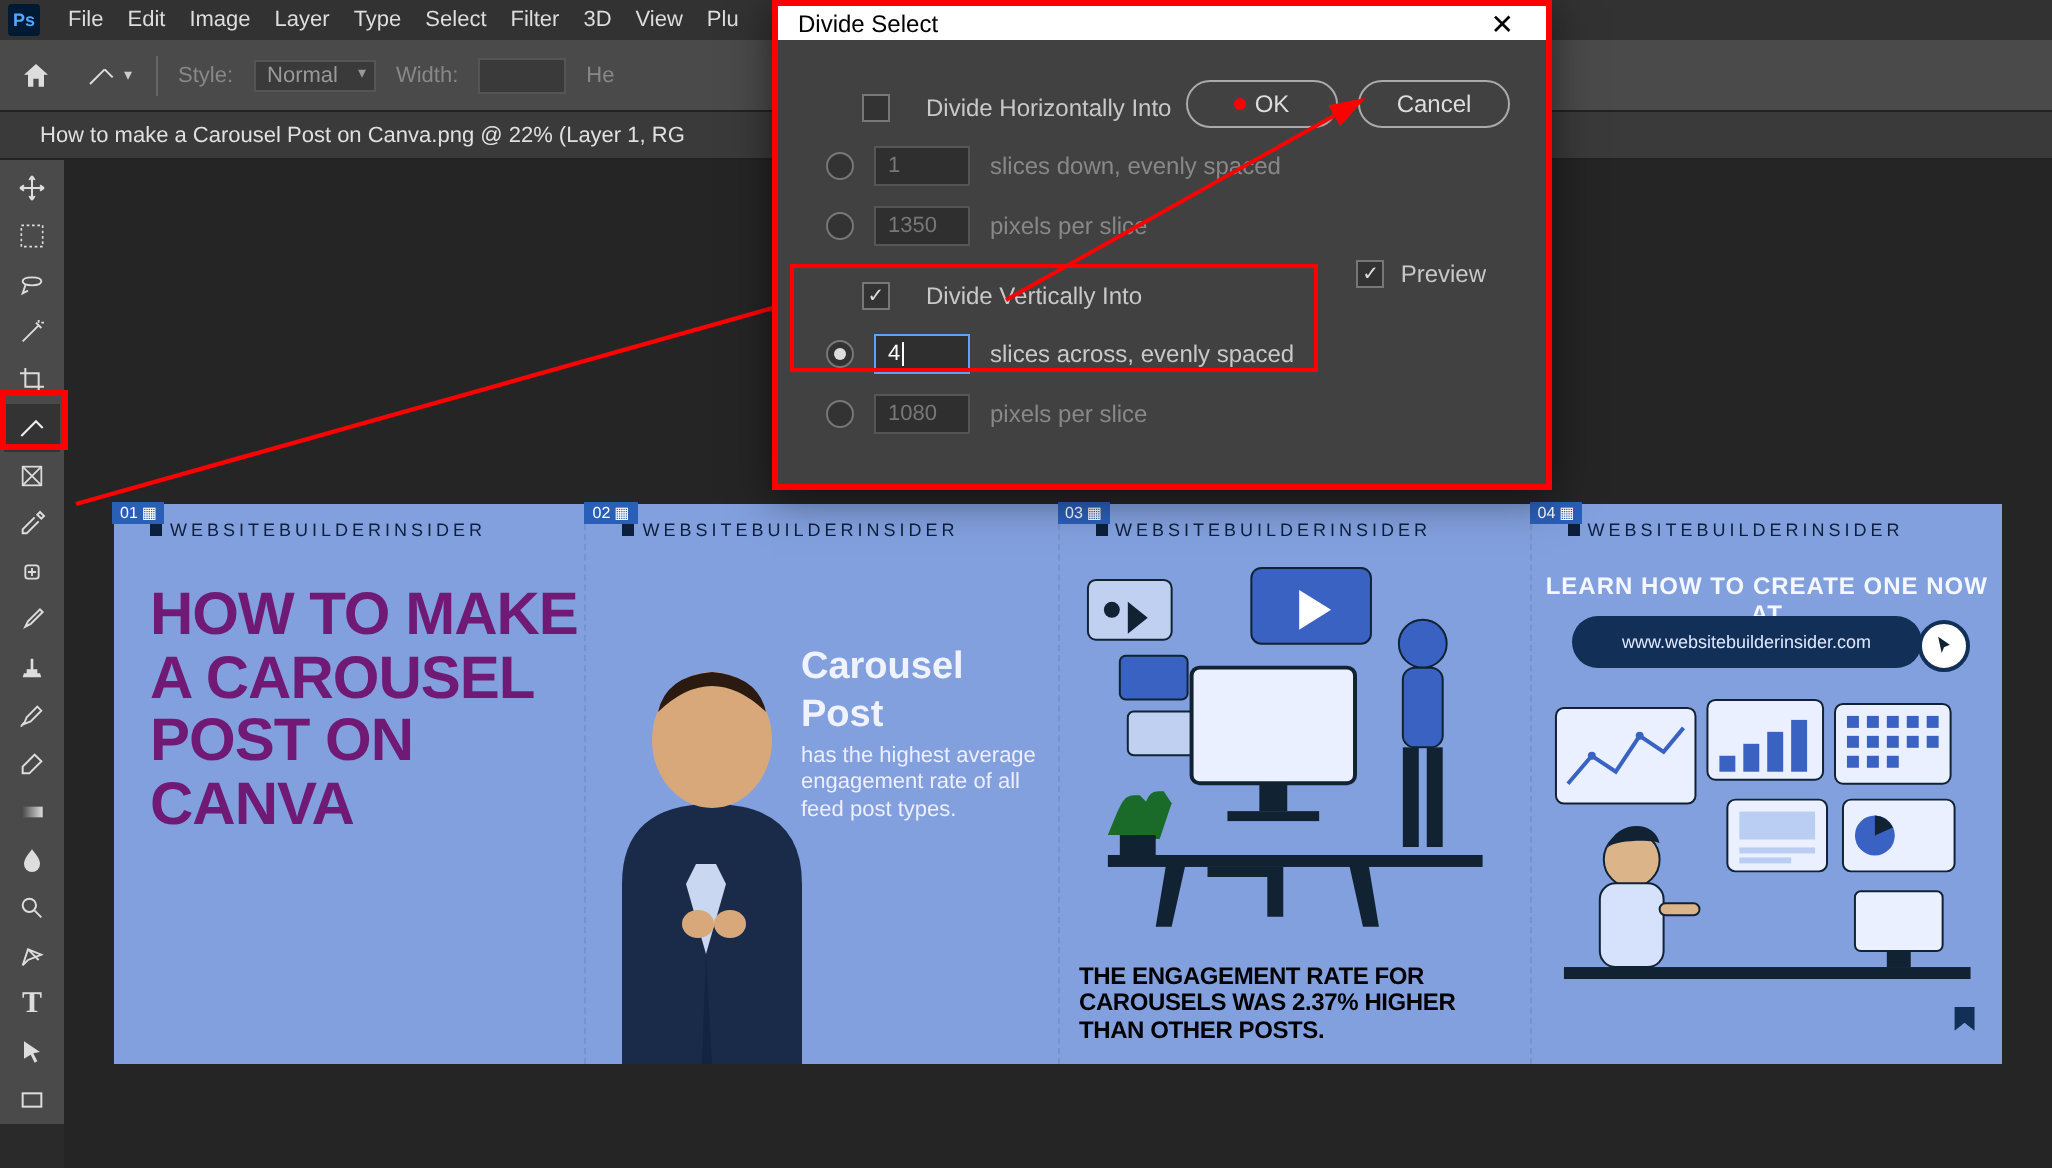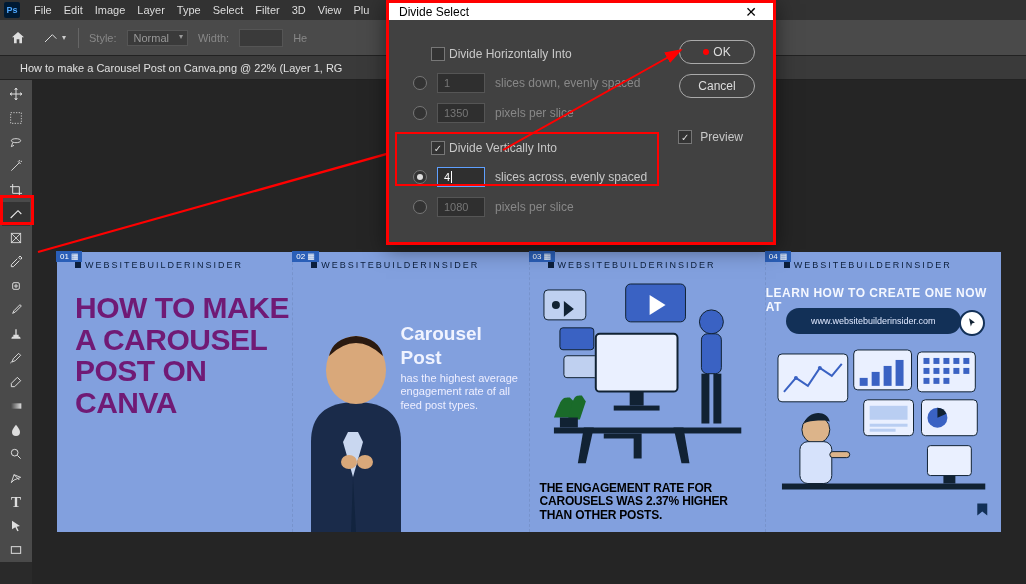--- a/index.html
+++ b/index.html
@@ -63,7 +63,7 @@
 .dlg-titlebar { height: 30px; background: #fff; display:flex; align-items:center; padding: 0 10px; color:#000; font-size: 12px; justify-content: space-between; }
 .dlg-titlebar .x { font-size: 14px; padding: 0 6px; }
 .dlg-body { flex:1; position: relative; padding: 20px; font-size: 12px; color: #c8c8c8; }
-.row { display:flex; align-items:center; gap: 4px; height: 28px; }
+.row { display:flex; align-items:center; gap: 18px; height: 28px; }
 .checkbox { width: 14px; height: 14px; background: #333; border: 1px solid #777; display:flex; align-items:center; justify-content:center; }
 .checkbox.checked::after { content:"✓"; color:#ddd; font-size:10px; }
 .radio { width: 14px; height: 14px; border: 1px solid #777; border-radius: 50%; background:#333; display:flex; align-items:center; justify-content:center; }

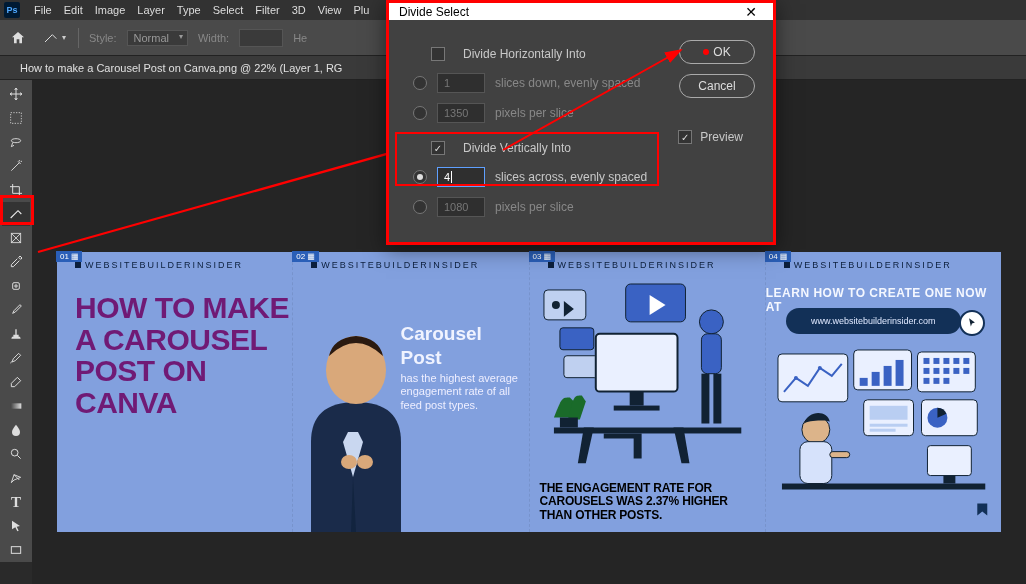--- a/index.html
+++ b/index.html
@@ -72,7 +72,7 @@
 .numfield.disabled { color:#777; border-color:#555; }
 .numfield.activef { border: 1px solid #5fa0ff; color:#fff; }
 .subrow { display:flex; align-items:center; gap:10px; height:30px; padding-left: 4px; }
-.dlg-buttons { position:absolute; right: 18px; top: 20px; display:flex; flex-direction:column; gap:10px; }
+.dlg-buttons { position:absolute; right: 18px; top: 20px; display:flex; flex-direction:row; gap:10px; }
 .dlg-btn { width: 76px; height: 24px; border:1px solid #aaa; border-radius: 12px; display:flex; align-items:center; justify-content:center; font-size:12px; color:#ddd; background: transparent; }
 .dlg-btn .okdot { width:6px; height:6px; background:red; border-radius:50%; margin-right:4px; }
 .preview-row { position:absolute; right: 30px; top: 110px; display:flex; align-items:flex-start; gap:8px; }

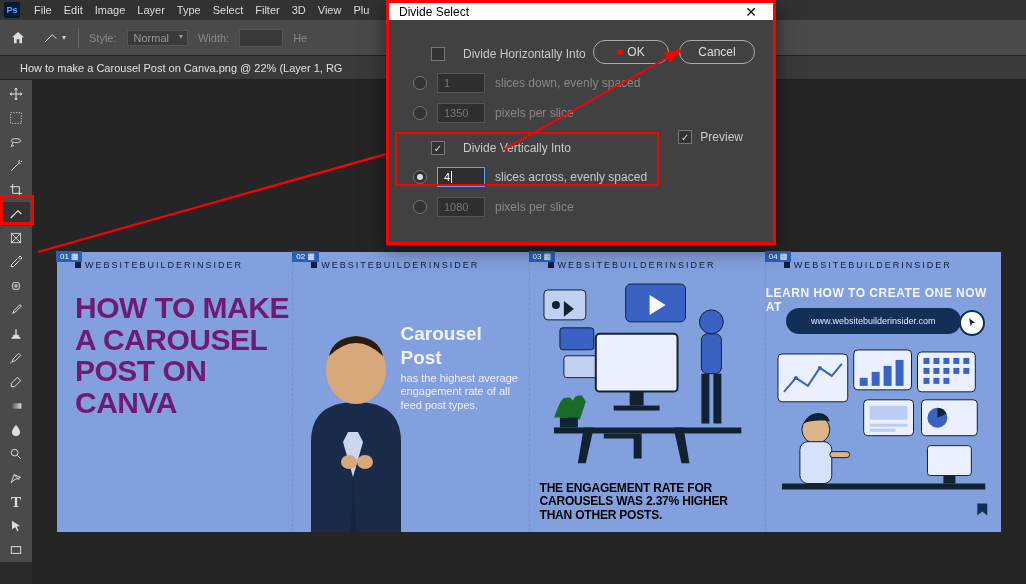--- a/index.html
+++ b/index.html
@@ -52,7 +52,7 @@
 .slice3-caption { position: absolute; bottom: 10px; left: 10px; right: 8px; font-family: "Arial Black", Arial, sans-serif; font-weight: 900; font-size: 12px; line-height: 1.12; color: #000000; letter-spacing: -0.2px; }
 
 
-.slice4-learn { position:absolute; top: 34px; left:0; right:0; text-align:left; font-size: 12px; font-weight:700; letter-spacing: 0.5px; color: #f4f7ff; }
+.slice4-learn { position:absolute; top: 34px; left:0; right:0; text-align:center; font-size: 12px; font-weight:700; letter-spacing: 0.5px; color: #f4f7ff; }
 .slice4-pill { position:absolute; top: 56px; left: 20px; width: 175px; height: 26px; background:#123057; border-radius: 14px; display:flex; align-items:center; justify-content:center; color:#dfe8ff; font-size:9px; }
 .slice4-cursor { position:absolute; top: 58px; right: 16px; width:26px; height:26px; background:#fff; border-radius:50%; border:2px solid #123057; display:flex; align-items:center; justify-content:center; }
 .slice4-dash { position:absolute; top: 92px; left: 6px; right: 6px; bottom: 4px; }

